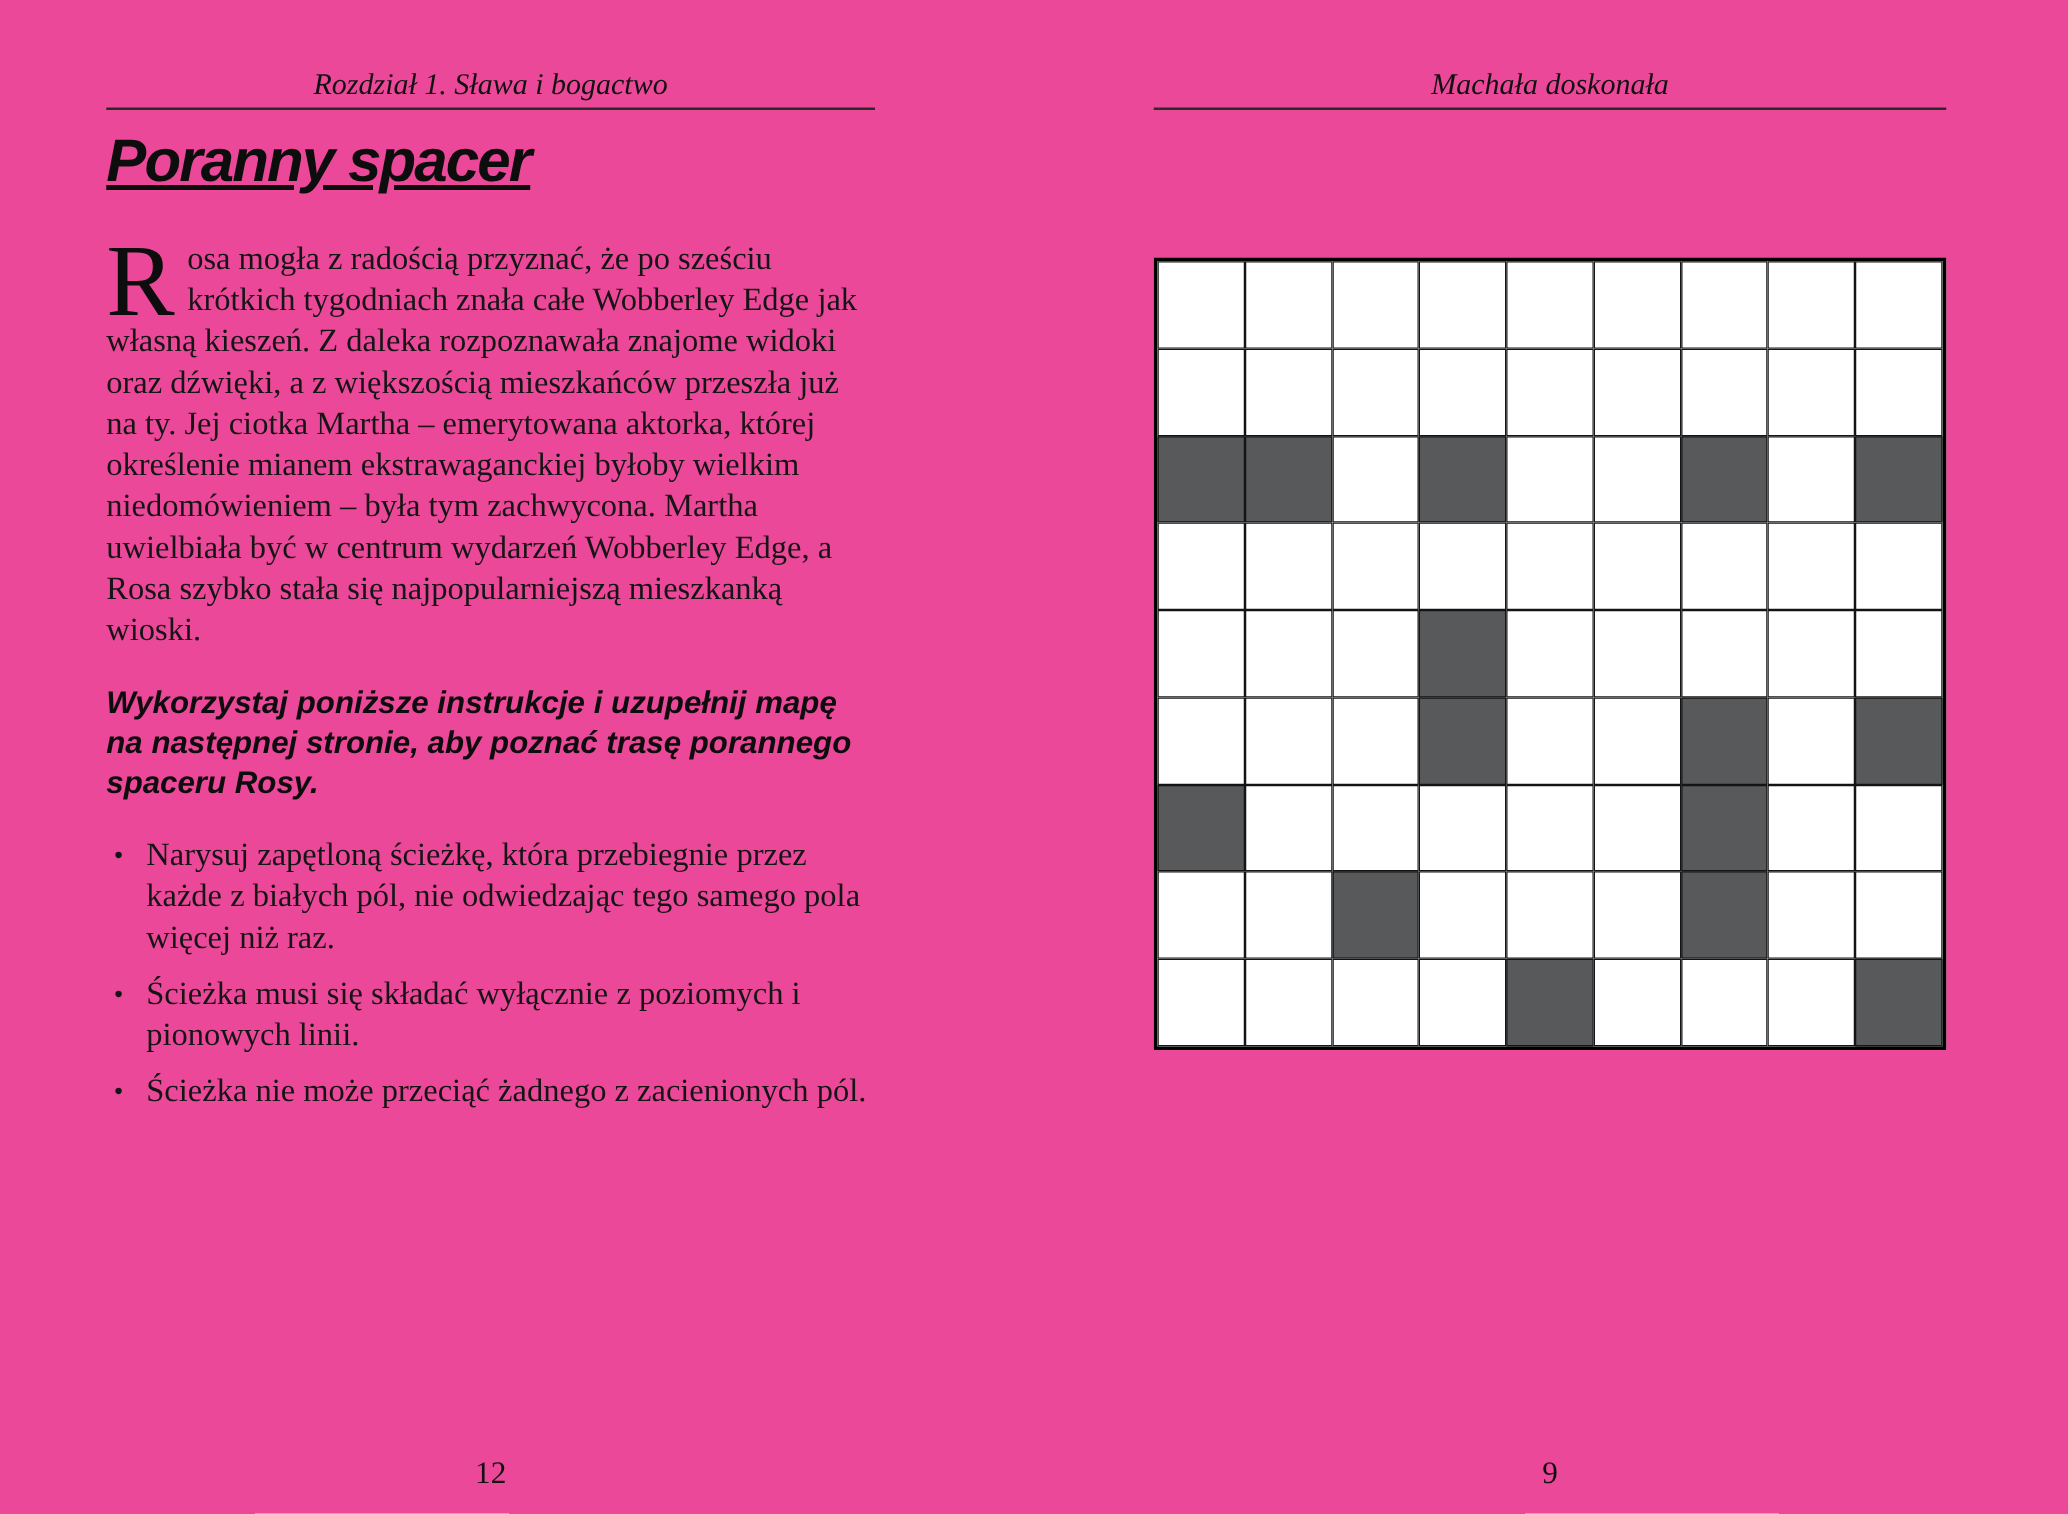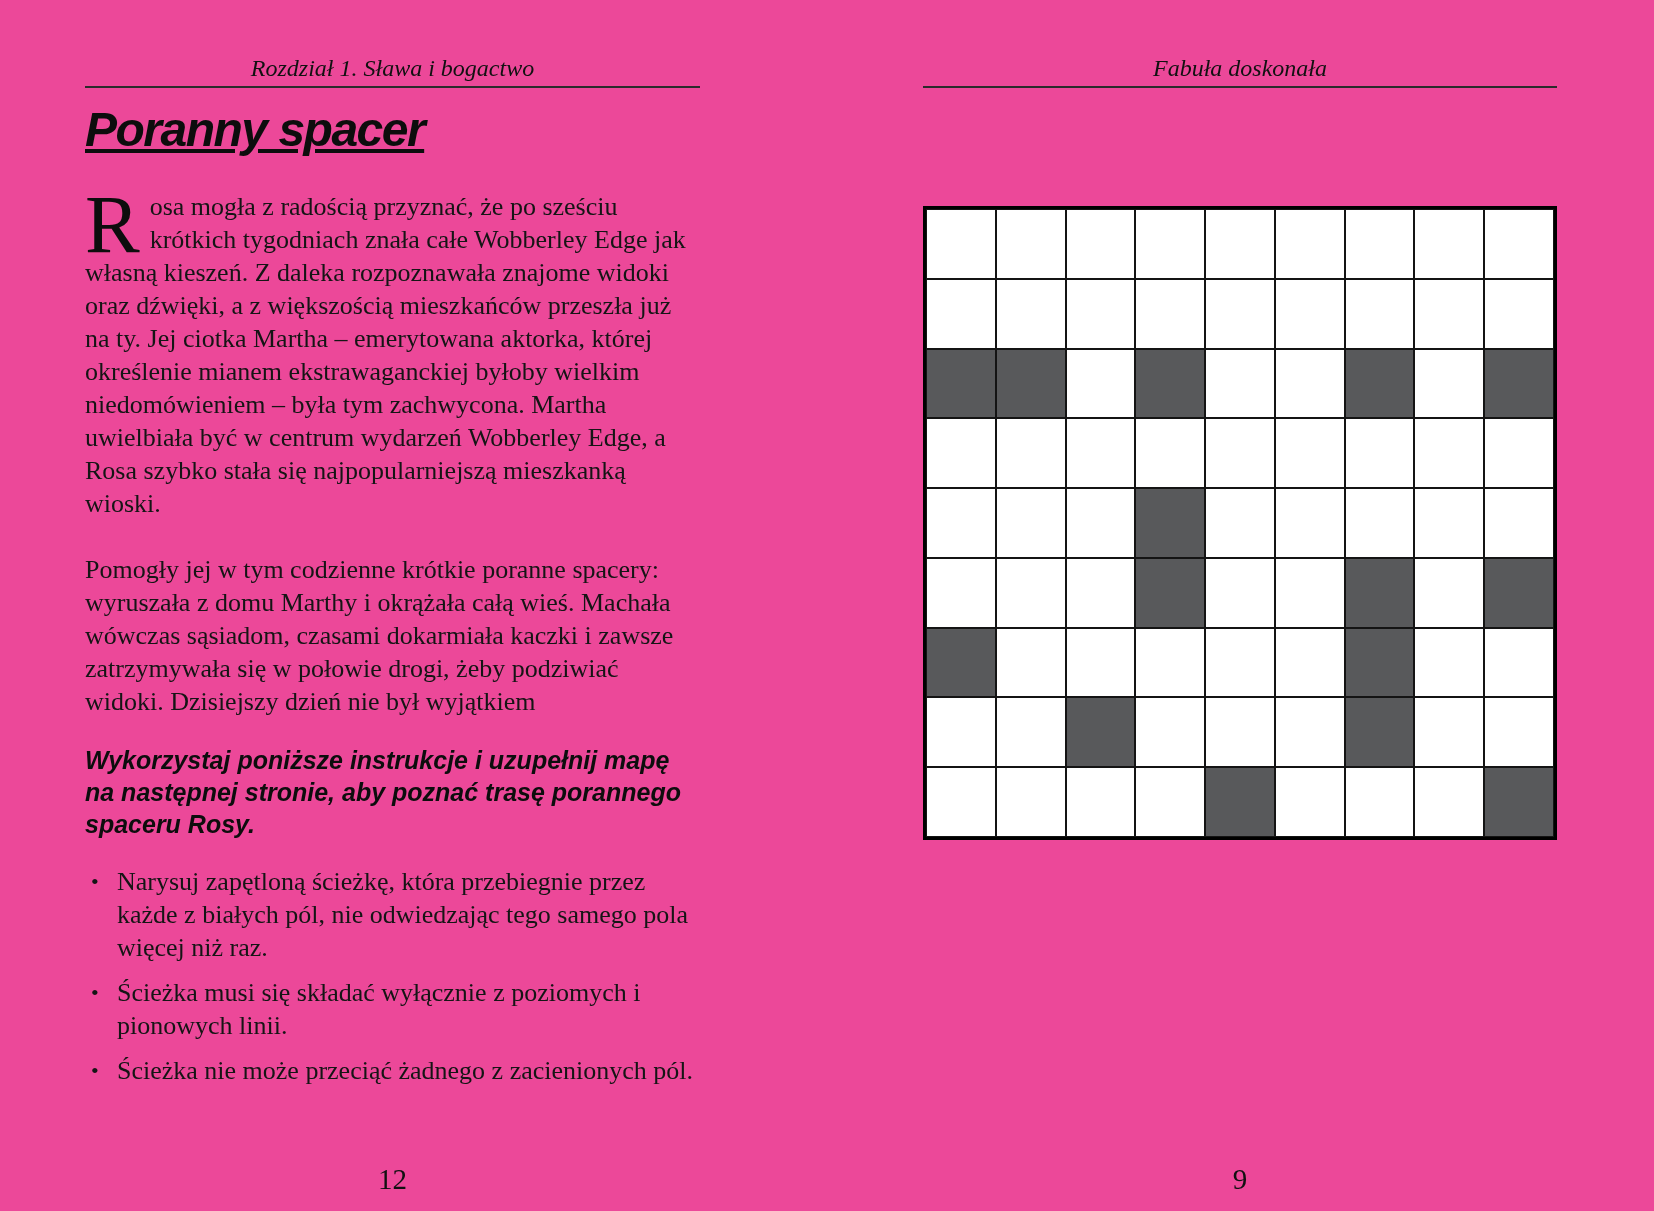--- a/index.html
+++ b/index.html
@@ -135,7 +135,7 @@
   <div class="page-num left">12</div>
 
   <div class="col col-right">
-    <div class="runhead">Fabuła doskonała</div>
+    <div class="runhead">Machała doskonała</div>
     <div class="puzzle-grid" style="border-color: rgb(0, 0, 0);">
         <div class="cell" style="border-color: rgb(20, 20, 20);"></div>
         <div class="cell" style="border-color: rgb(20, 20, 20);"></div>

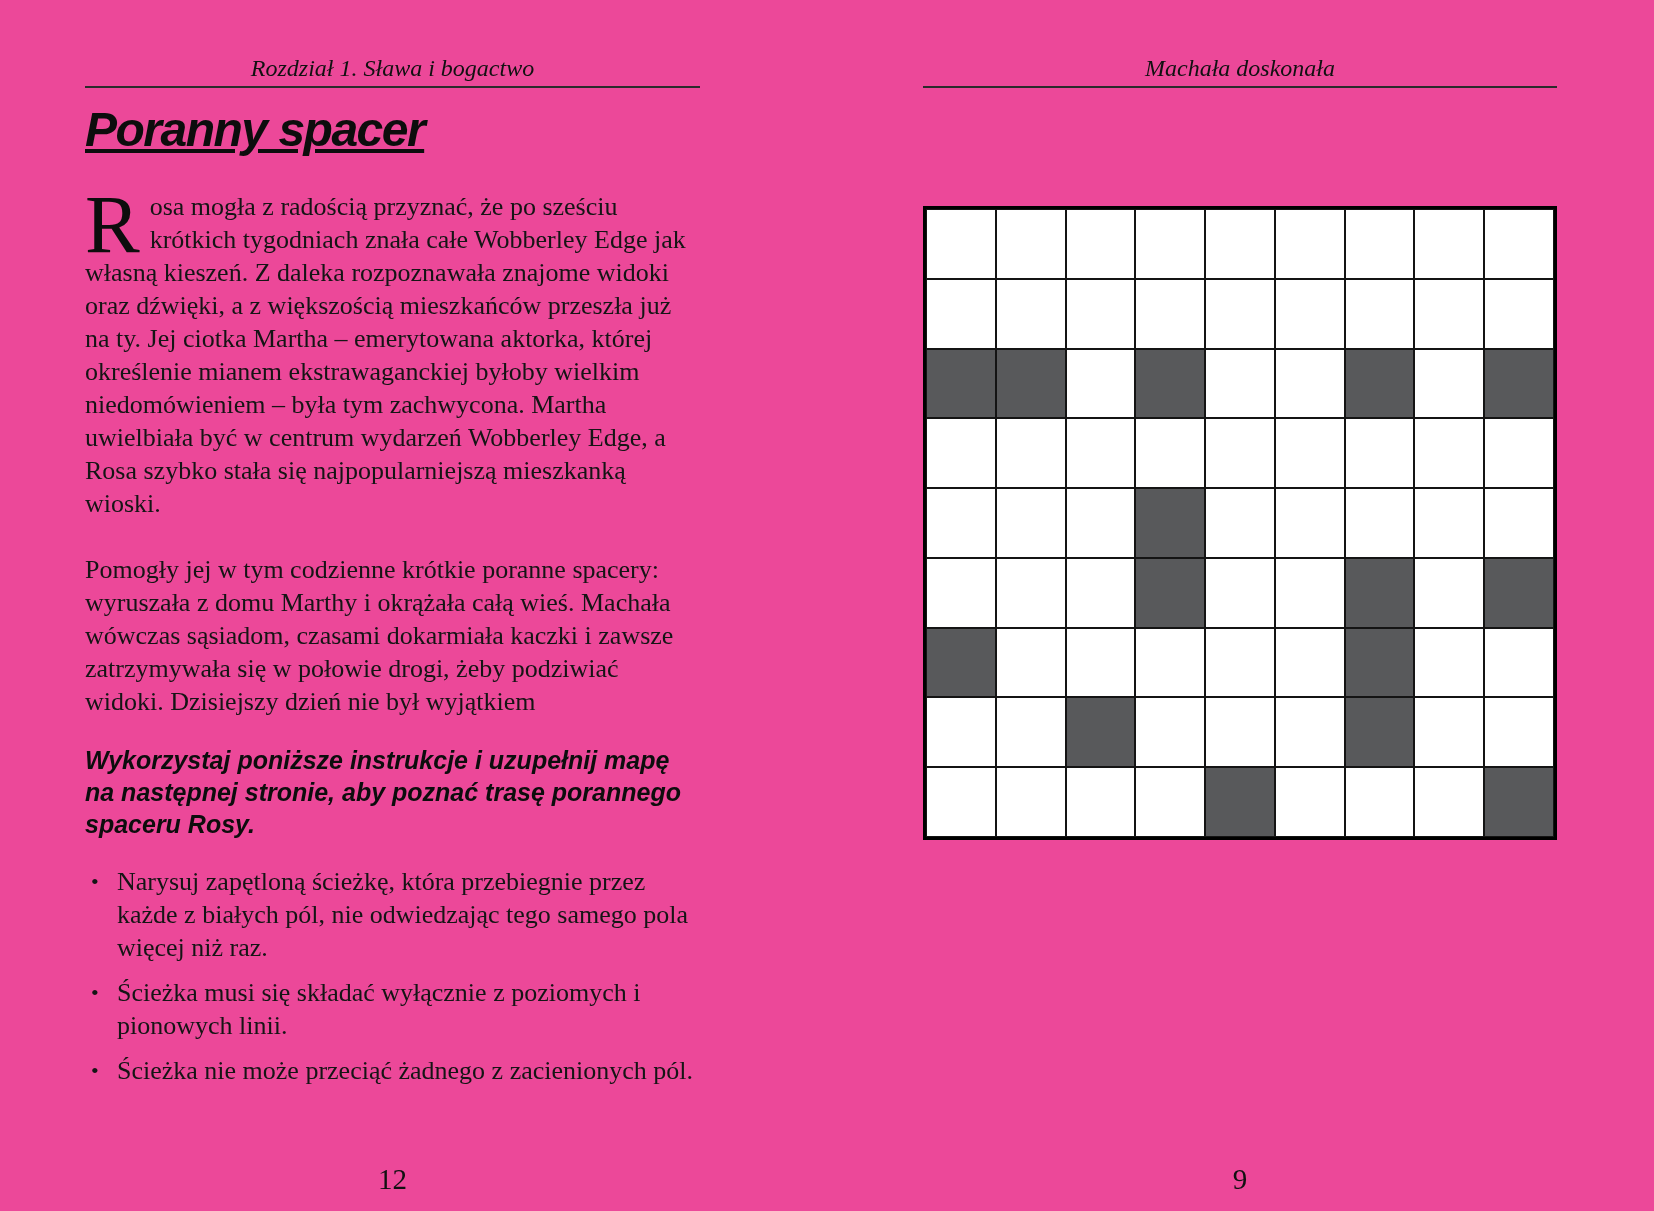--- a/index.html
+++ b/index.html
@@ -122,7 +122,6 @@
 
     <p class="body-par par1"><span class="dropcap">R</span><span>osa mogła z radością przyznać, że po sześciu krótkich tygodniach znała całe Wobberley Edge jak własną kieszeń. Z daleka rozpoznawała znajome widoki oraz dźwięki, a z większością mieszkańców przeszła już na ty. Jej ciotka Martha – emerytowana aktorka, której określenie mianem ekstrawaganckiej byłoby wielkim niedomówieniem – była tym zachwycona. Martha uwielbiała być w centrum wydarzeń Wobberley Edge, a Rosa szybko stała się najpopularniejszą mieszkanką wioski.</span></p>
 
-    <p class="body-par par2">Pomogły jej w tym codzienne krótkie poranne spacery: wyruszała z domu Marthy i okrążała całą wieś. Machała wówczas sąsiadom, czasami dokarmiała kaczki i zawsze zatrzymywała się w połowie drogi, żeby podziwiać widoki. Dzisiejszy dzień nie był wyjątkiem</p>
 
     <p class="instruction">Wykorzystaj poniższe instrukcje i uzupełnij mapę na następnej stronie, aby poznać trasę porannego spaceru Rosy.</p>
 

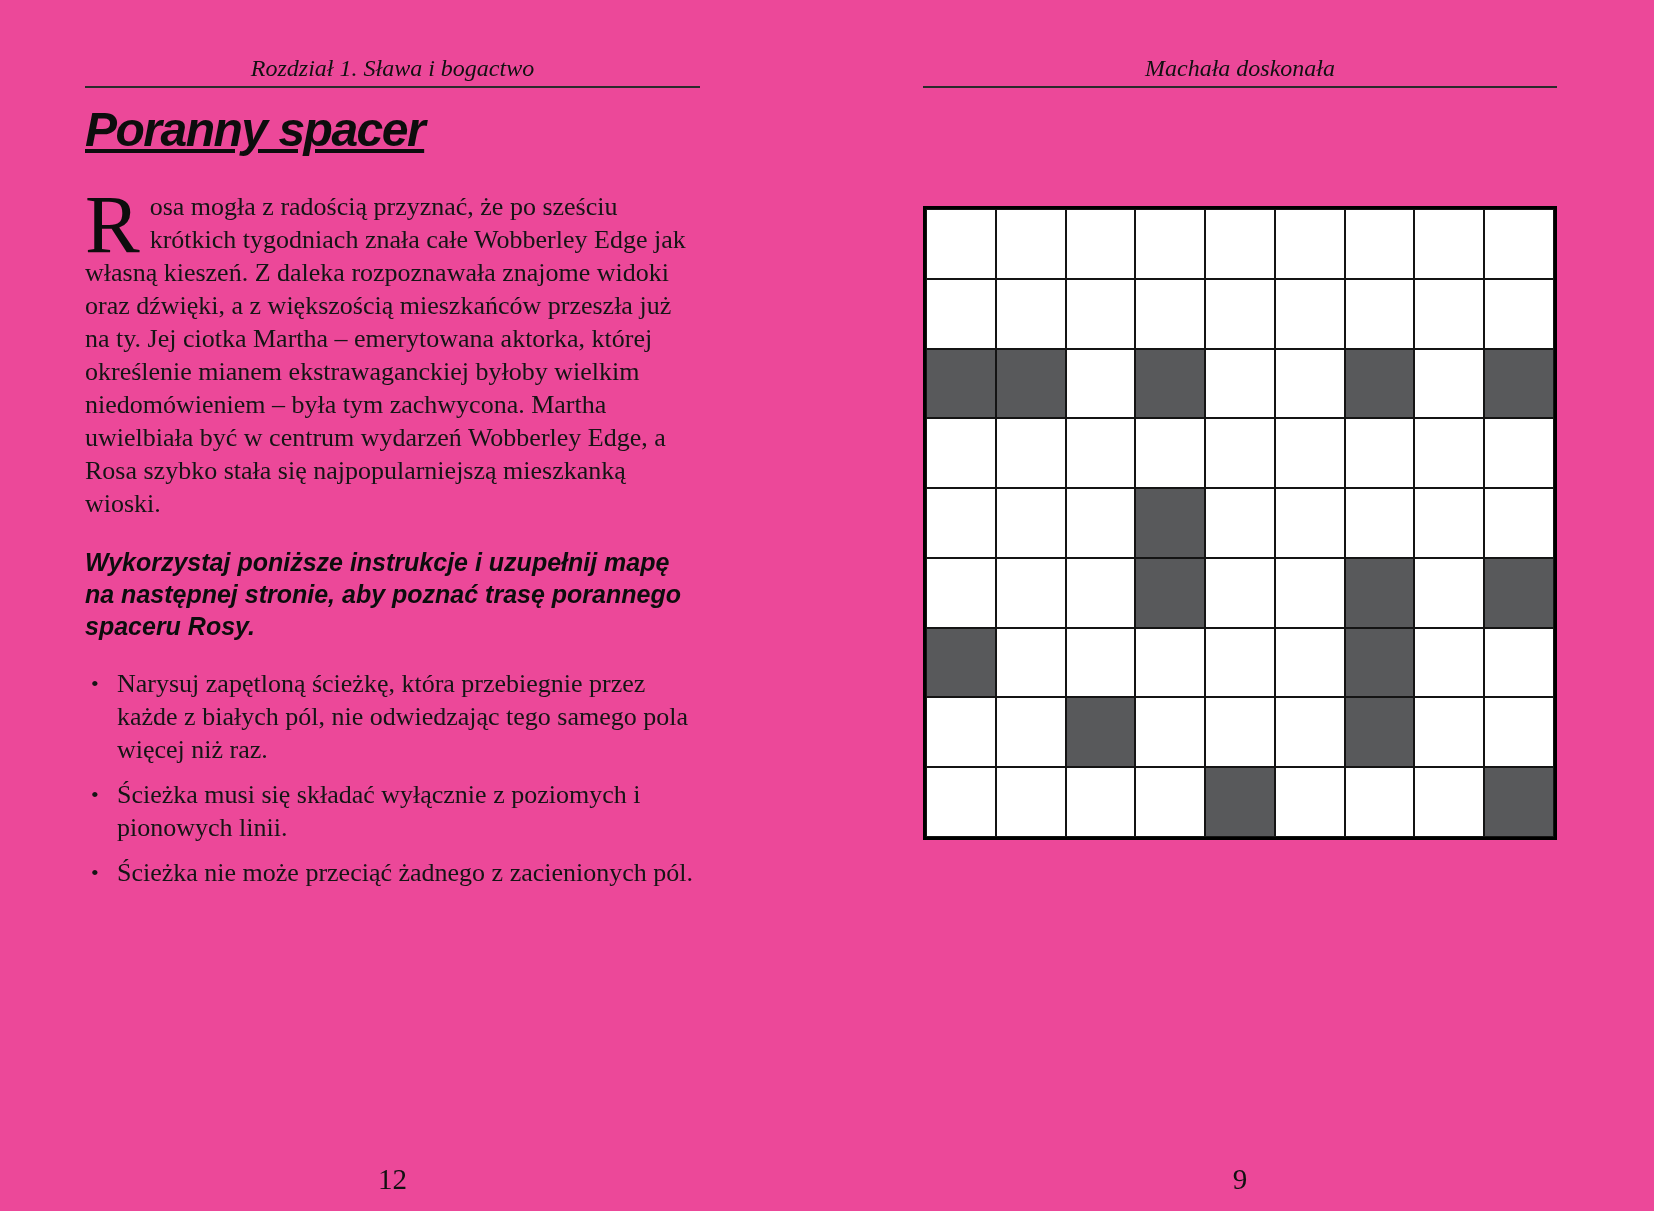--- a/index.html
+++ b/index.html
@@ -103,7 +103,7 @@
   .page-num{
     position:absolute;
     top:1164px;
-    font-size:29px;
+    font-size:25px;
     line-height:30px;
     text-align:center;
     color:#111;

